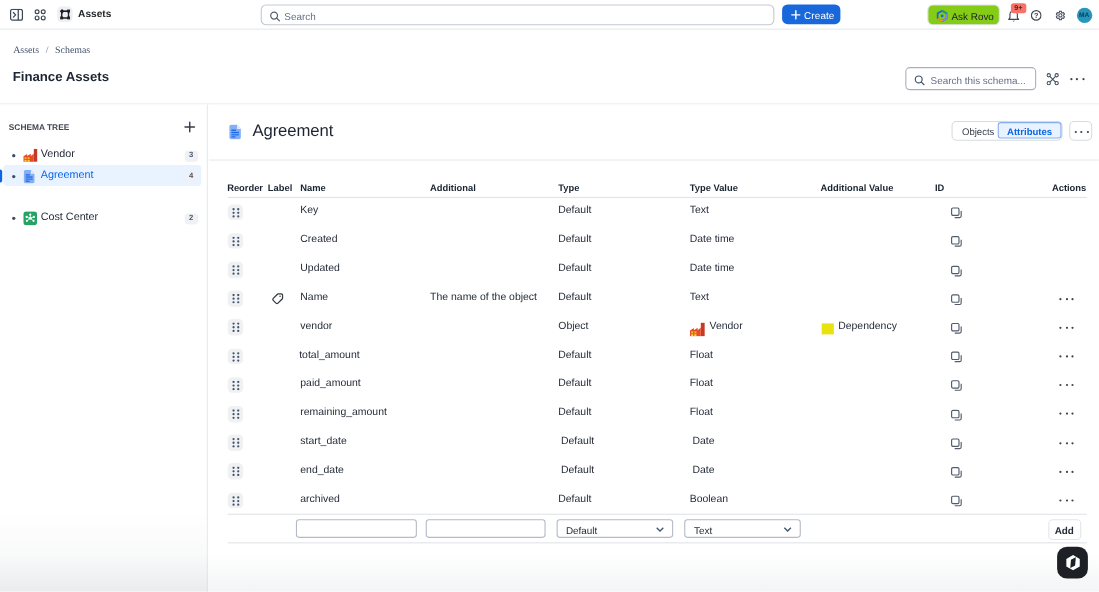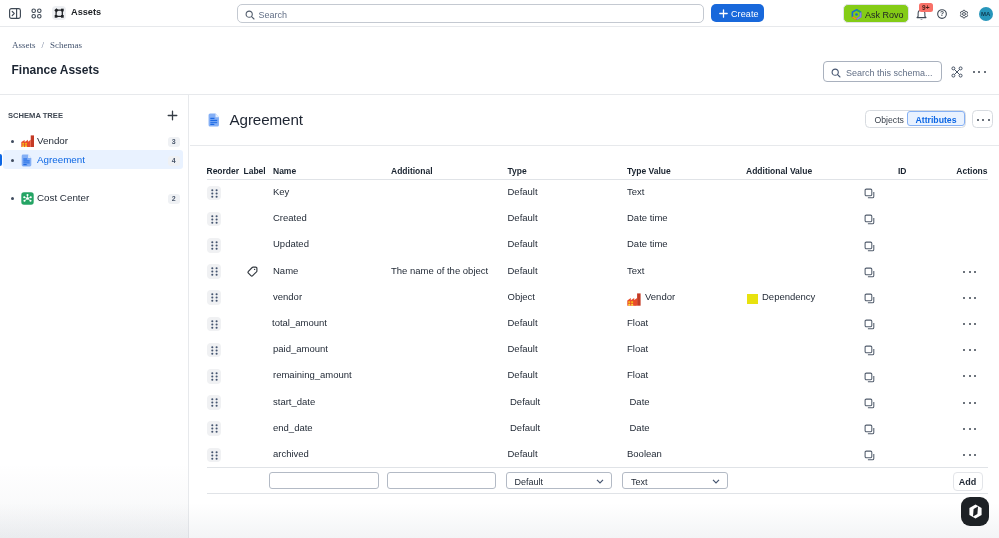--- a/index.html
+++ b/index.html
@@ -238,7 +238,7 @@
 <div class="th" style="left:317.5px">Type</div>
 <div class="th" style="left:437px">Type Value</div>
 <div class="th" style="left:556px">Additional Value</div>
-<div class="th" style="left:708px">ID</div>
+<div class="th" style="left:660px">ID</div>
 <div class="th" style="right:11.5px">Actions</div>
 <div class="abs" style="left:16.5px;top:83.5px;width:781px;height:1px;background:#E0E3E7"></div>
 <div class="drag" style="top:90.6px">

